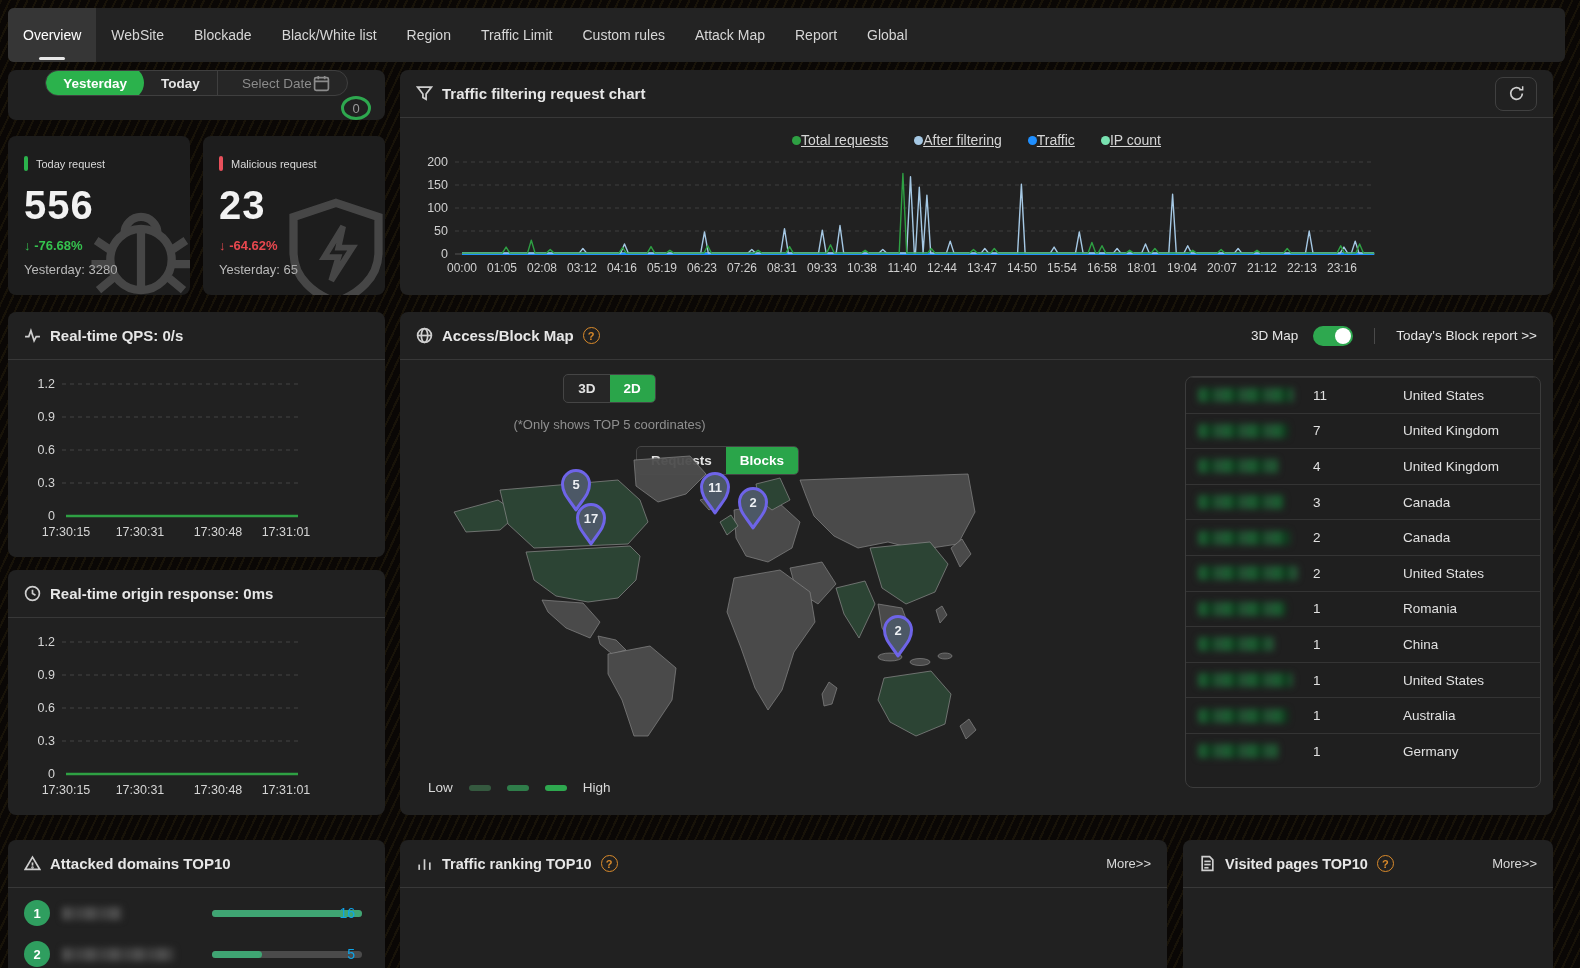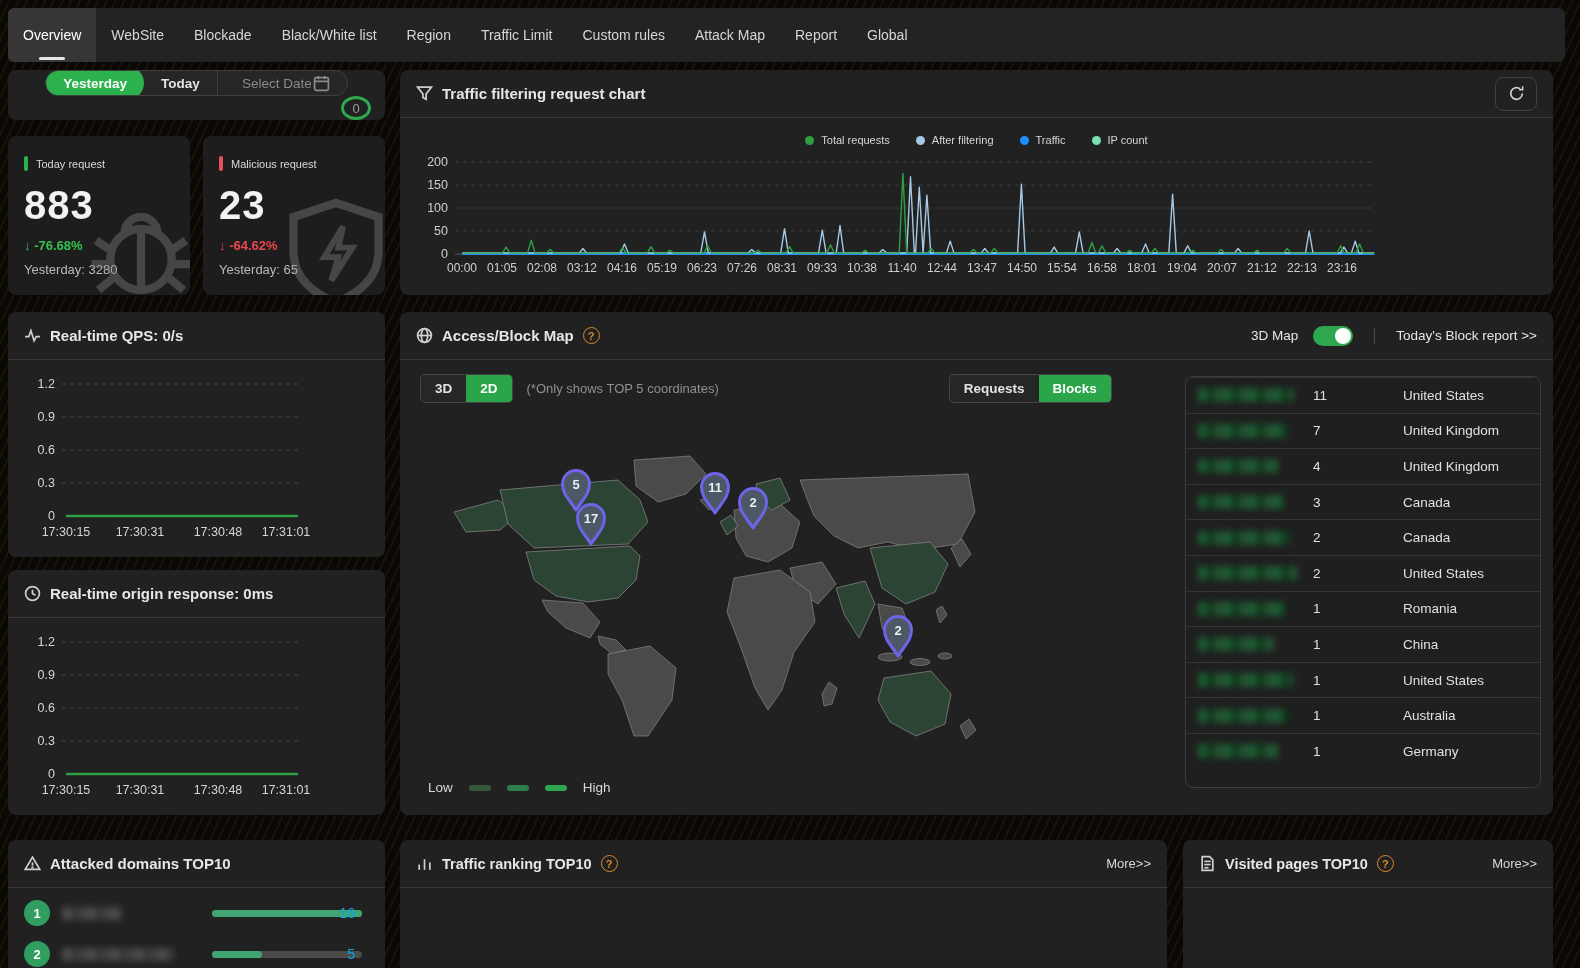--- a/index.html
+++ b/index.html
@@ -44,7 +44,7 @@
   #traffic { left:400px; top:70px; width:1153px; height:225px; }
   .refresh-btn { width:42px; height:34px; border:1px solid #404040; border-radius:8px; display:flex; align-items:center; justify-content:center; cursor:pointer; }
   #legend { display:flex; justify-content:center; gap:26px; margin-top:12px; height:20px; align-items:center; }
-  .leg-item { display:flex; align-items:center; gap:7px; font-size:11px; color:#d5d5d5; cursor:pointer; }
+  .leg-item { display:flex; align-items:center; gap:0; font-size:14px; color:#d5d5d5; cursor:pointer;text-decoration:underline; }
   .leg-dot { width:9px; height:9px; border-radius:50%; }
   
   #mapPanel { left:400px; top:312px; width:1153px; height:503px; }

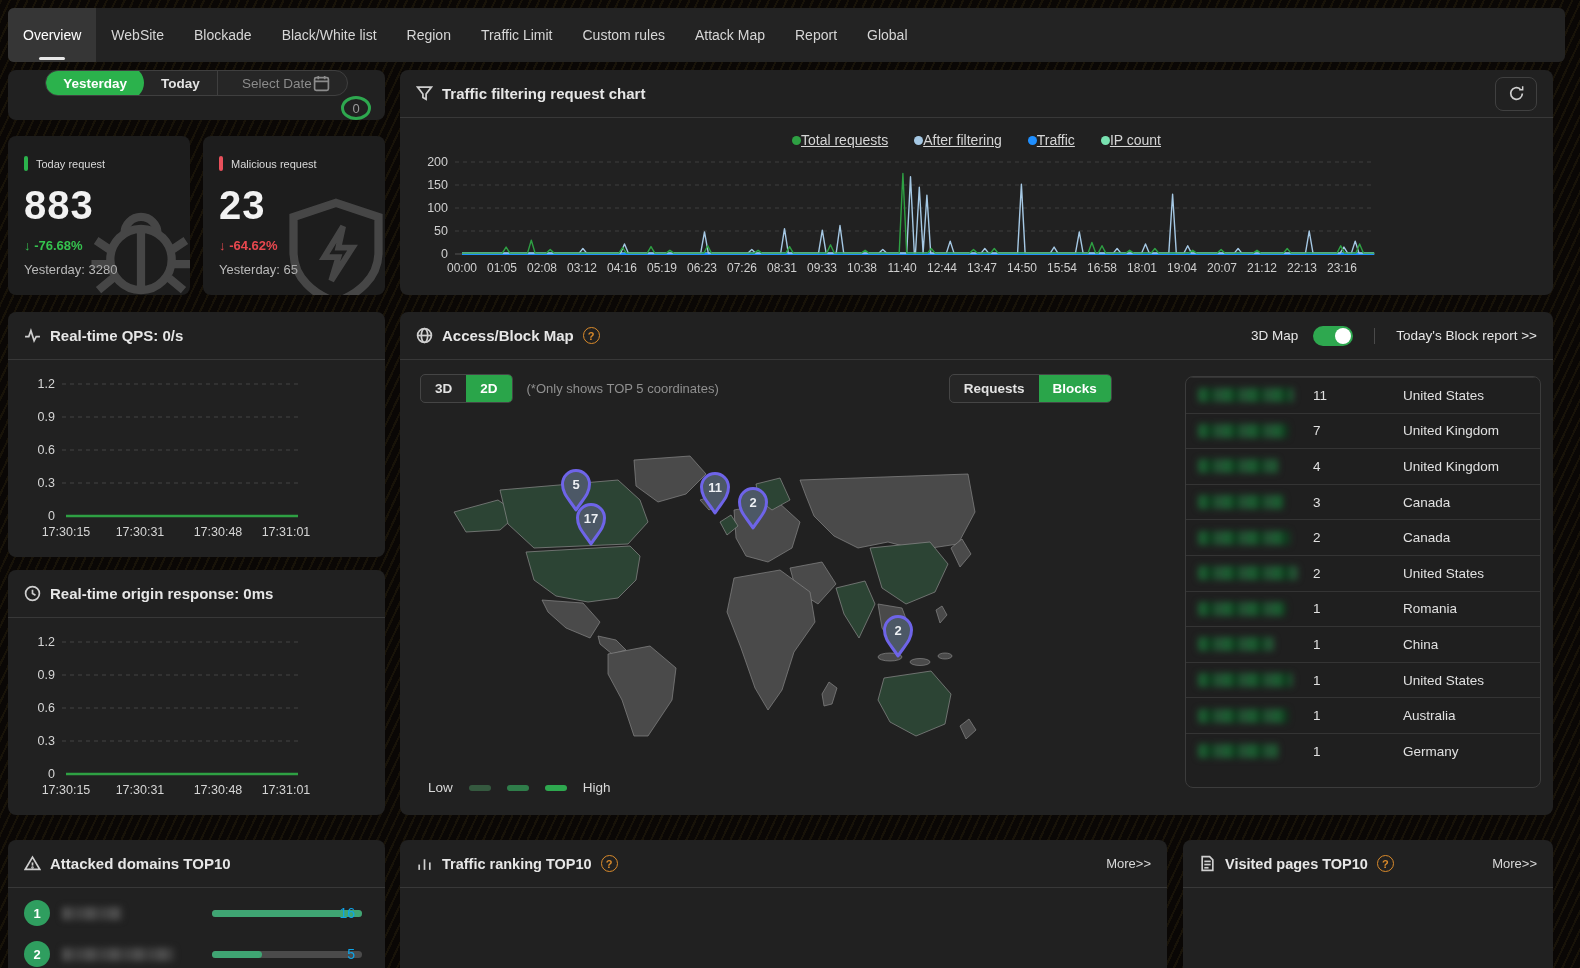--- a/index.html
+++ b/index.html
@@ -116,7 +116,7 @@
     <span class="stat-bar" style="background:#2bb24c"></span>
     <span>Today request</span>
   </div>
-  <div class="stat-value">883</div>
+  <div class="stat-value">556</div>
   <div class="stat-change" style="color:#35c24e">
     <span>↓</span> <span>-76.68%</span>
   </div>

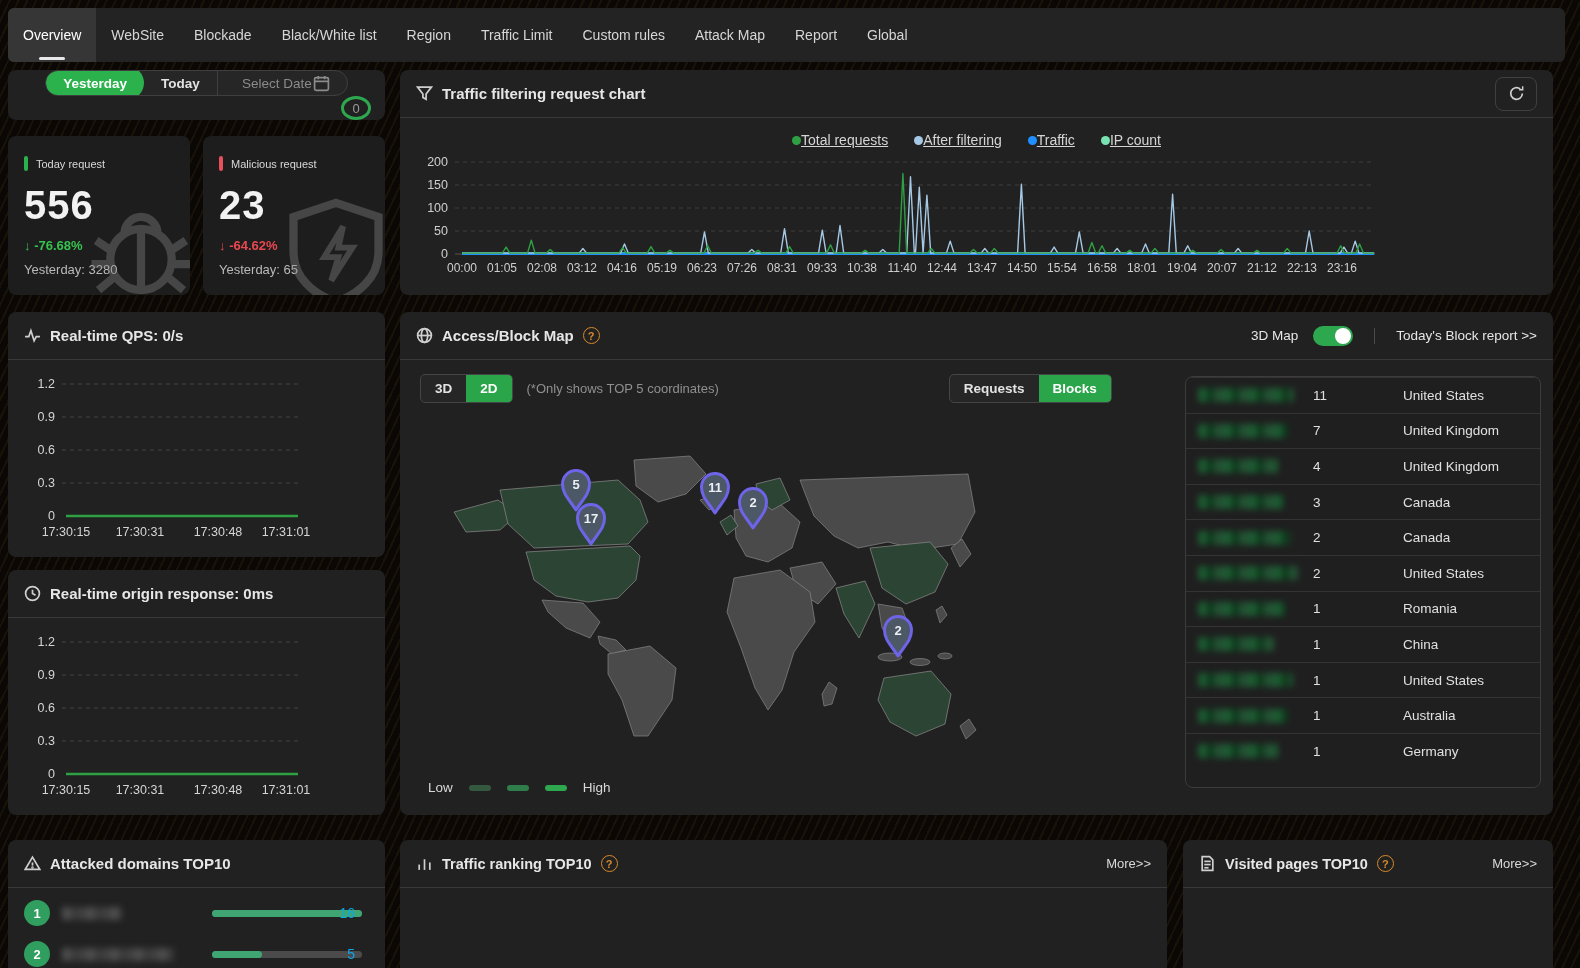--- a/index.html
+++ b/index.html
@@ -51,7 +51,7 @@
   .toggle { width:40px; height:20px; border-radius:10px; background:#2ea84f; position:relative; cursor:pointer; }
   .toggle .knob { position:absolute; right:2px; top:2px; width:16px; height:16px; border-radius:50%; background:#fff; }
   .vdiv { width:1px; height:16px; background:#4a4a4a; margin:0 12px; }
-  .map-controls { position:absolute; left:20px; top:62px; display:flex; align-items:center; gap:14px; }
+  .map-controls { position:absolute; left:20px; top:62px; display:flex; align-items:center; gap:14px;flex-direction:column; }
   .seg2 { display:flex; border:1px solid #454545; border-radius:5px; overflow:hidden; background:#262626; }
   .seg2 > div { padding:6px 14px; font-size:13.5px; font-weight:700; color:#e3e3e3; cursor:pointer; }
   .seg2 > .on { background:#2aa54a; color:#fff; }

